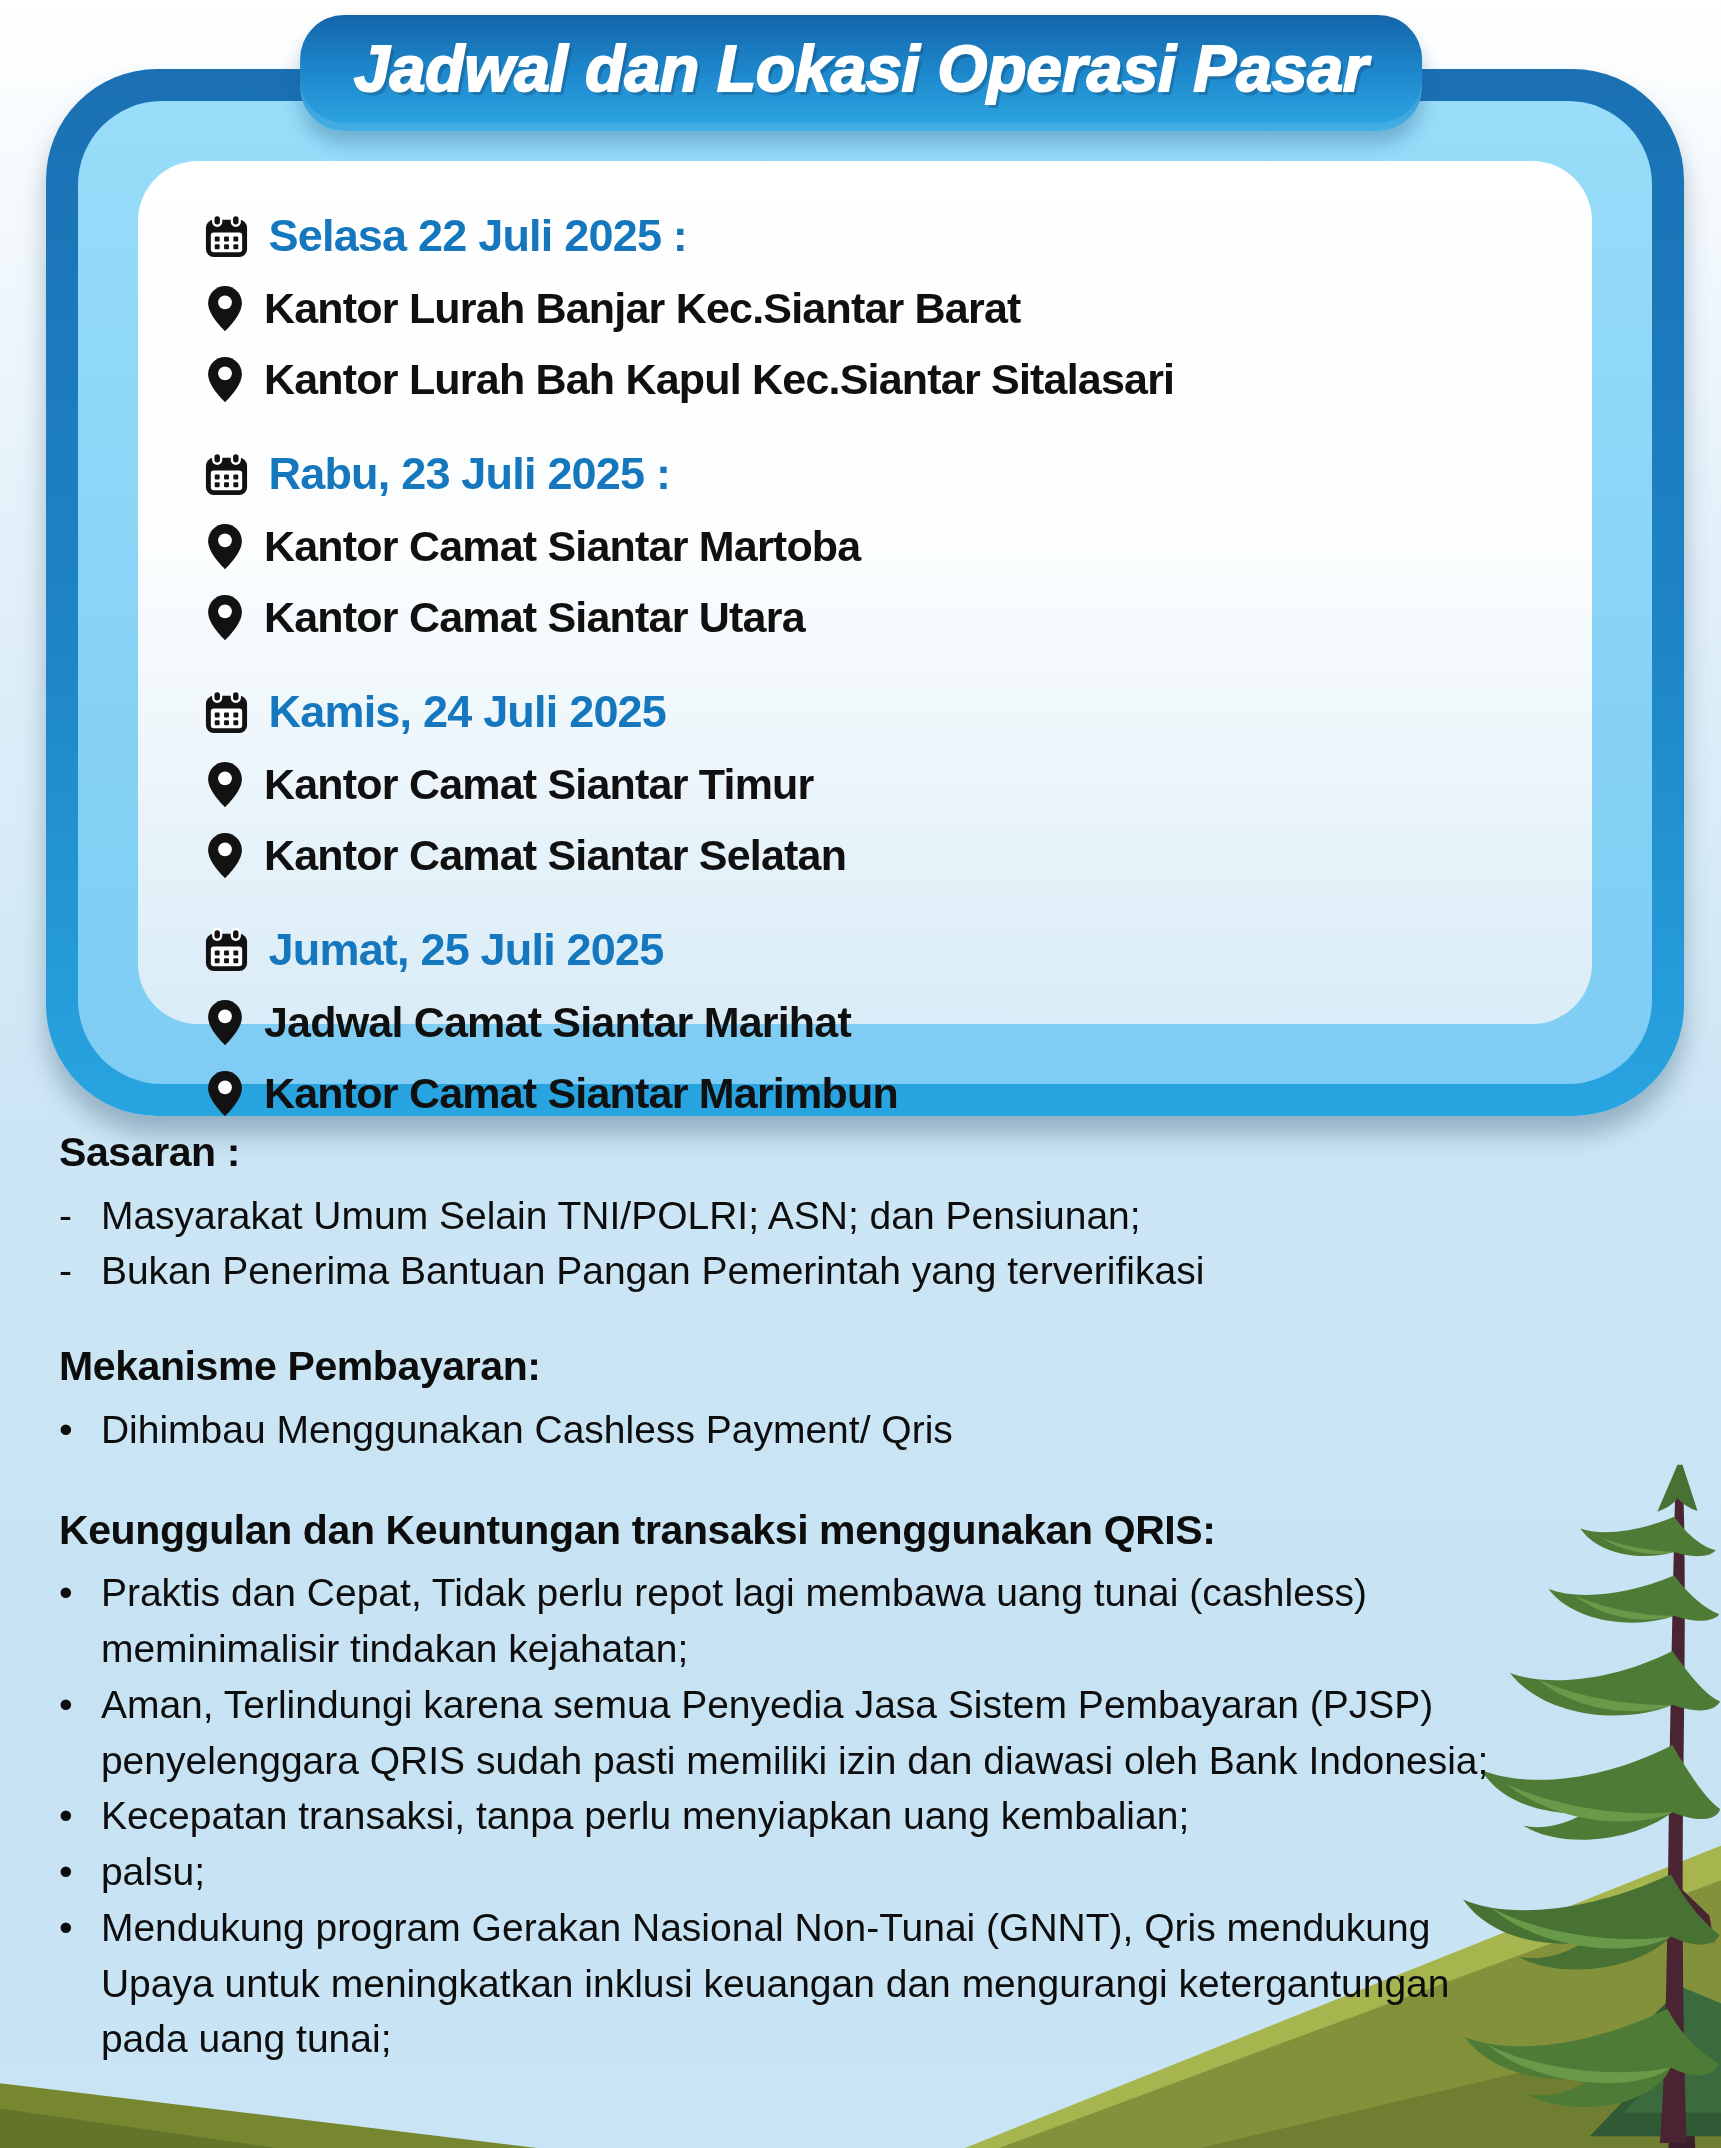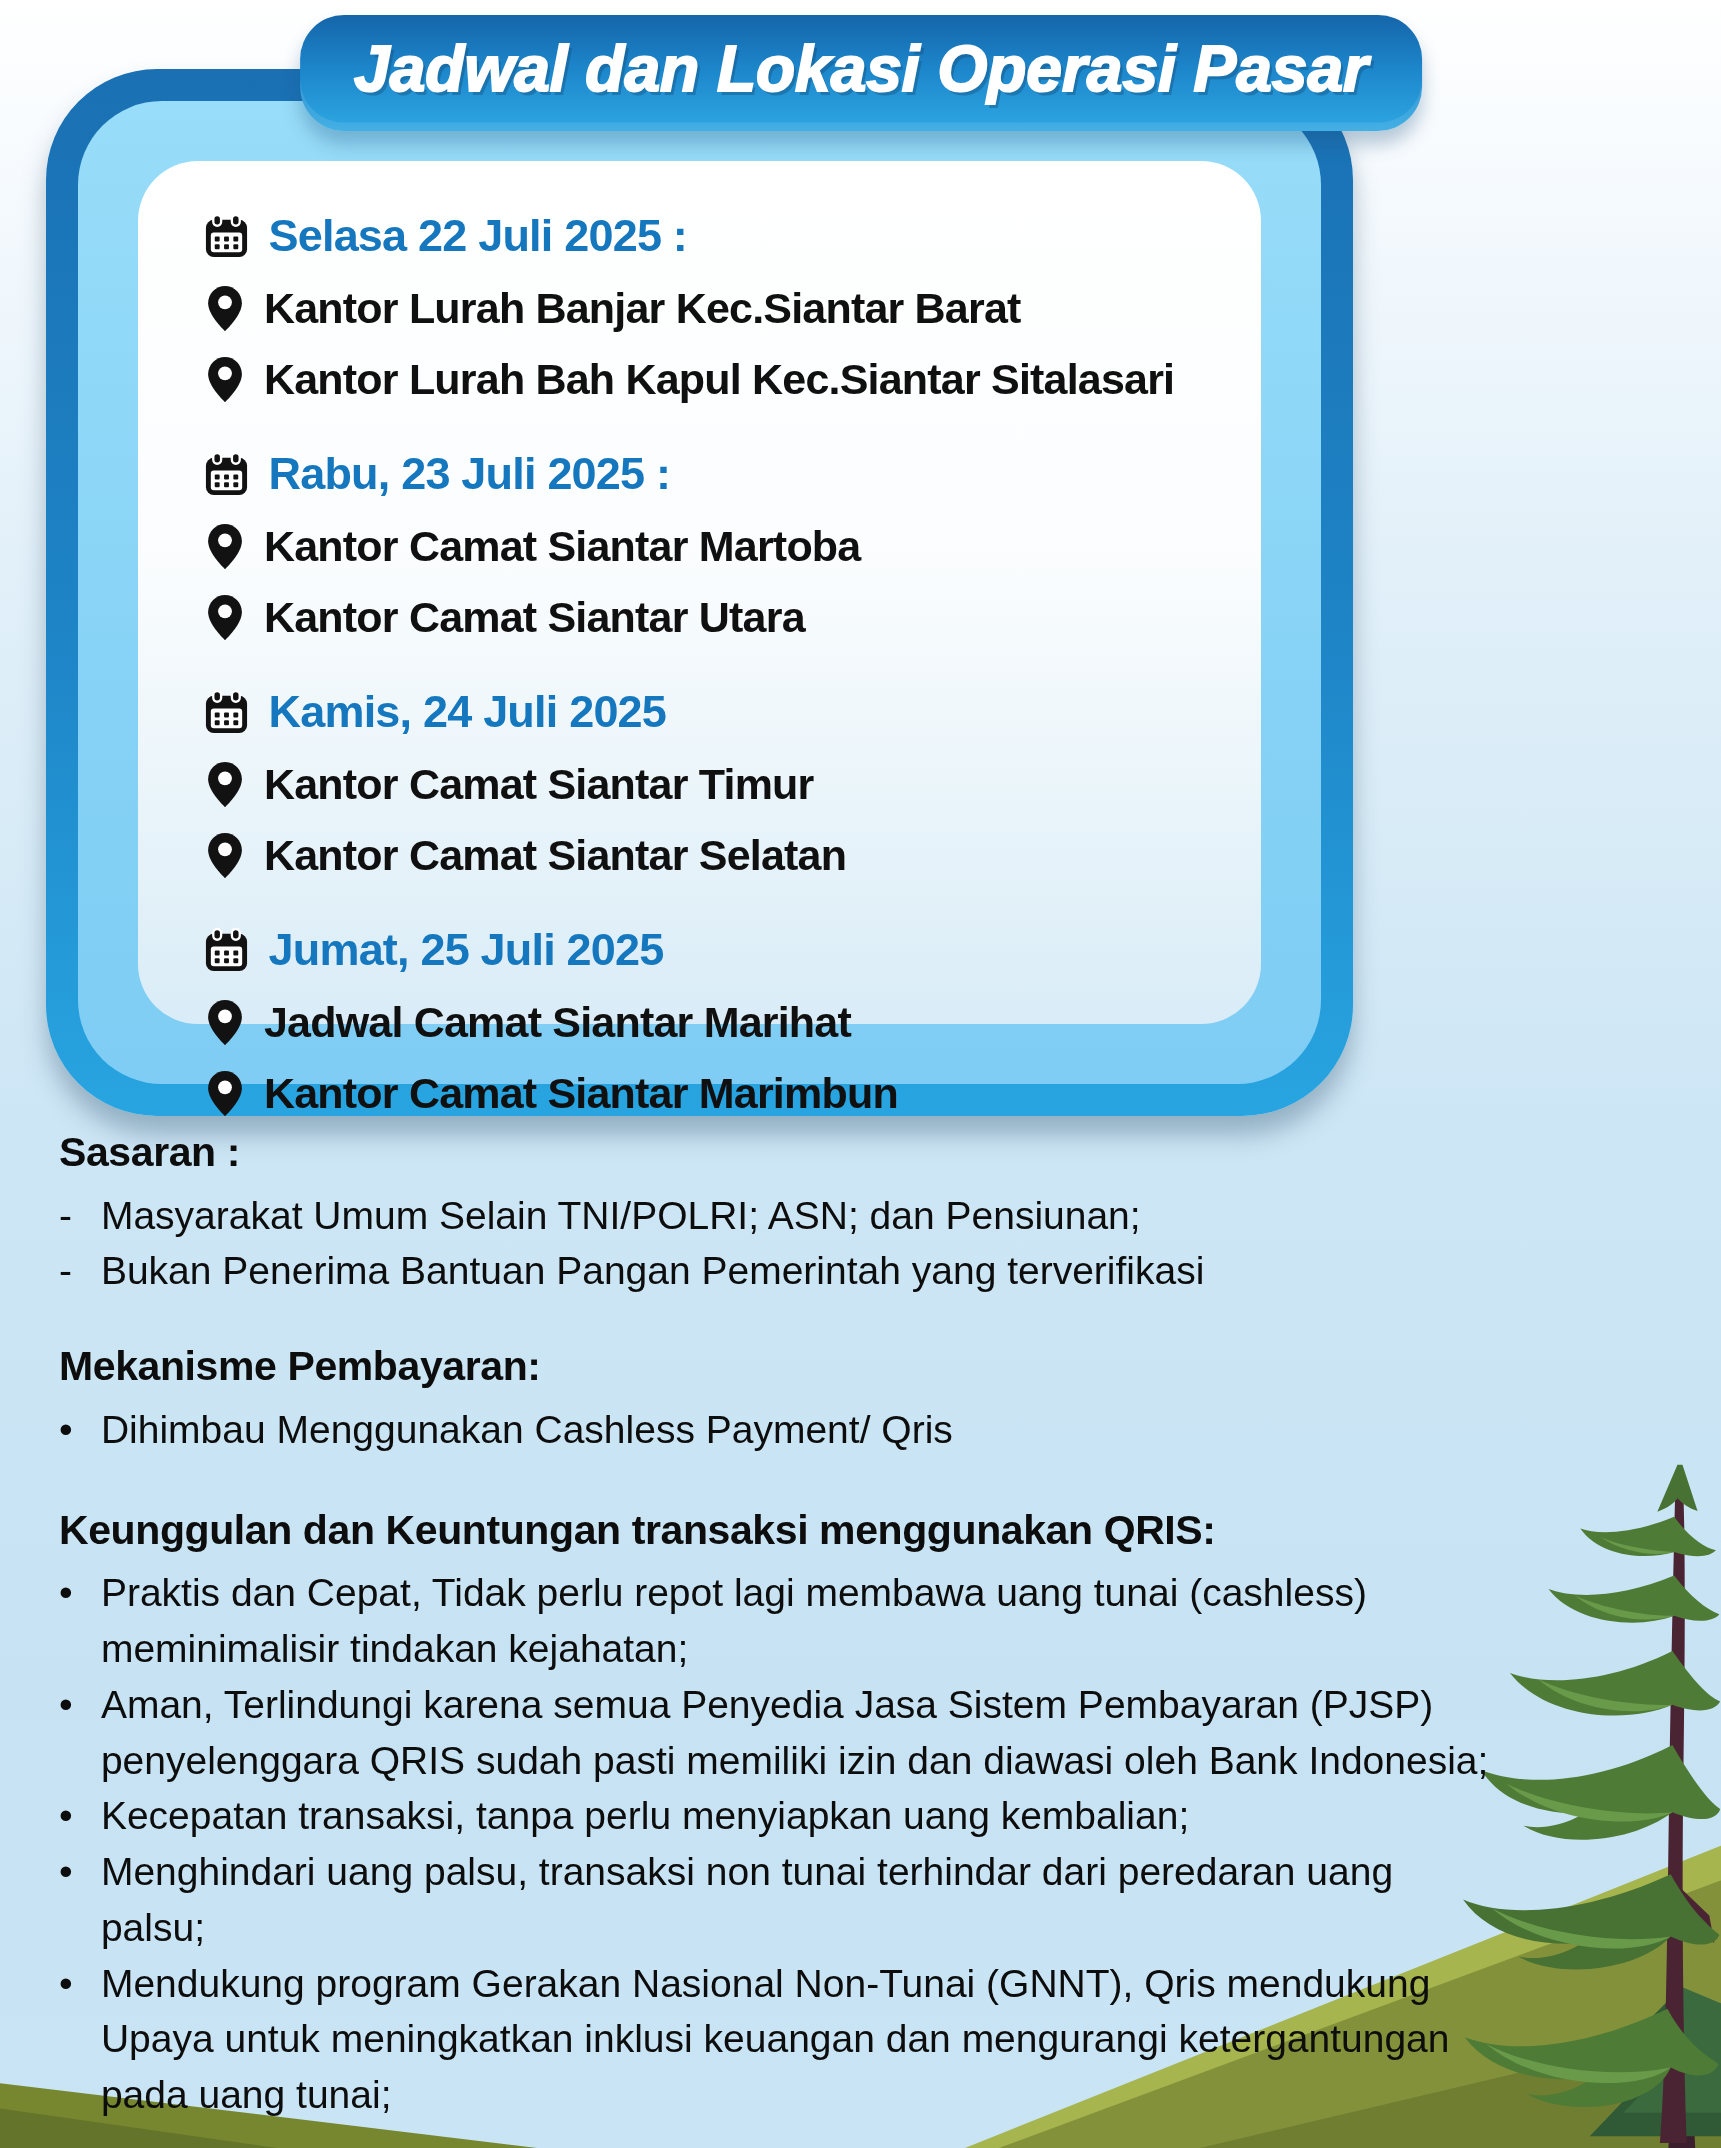--- a/index.html
+++ b/index.html
@@ -47,7 +47,7 @@
 
   
   .schedule-box{
-    position:absolute;left:46px;top:69px;width:1307px;height:1047px;
+    position:absolute;left:46px;top:69px;width:1638px;height:1047px;
     border-radius:111px;
     background:linear-gradient(180deg,#1a70b3 0%,#1e85c7 55%,#28a5e1 100%);
     box-shadow:0 18.5px 25px rgba(55,90,115,.38);

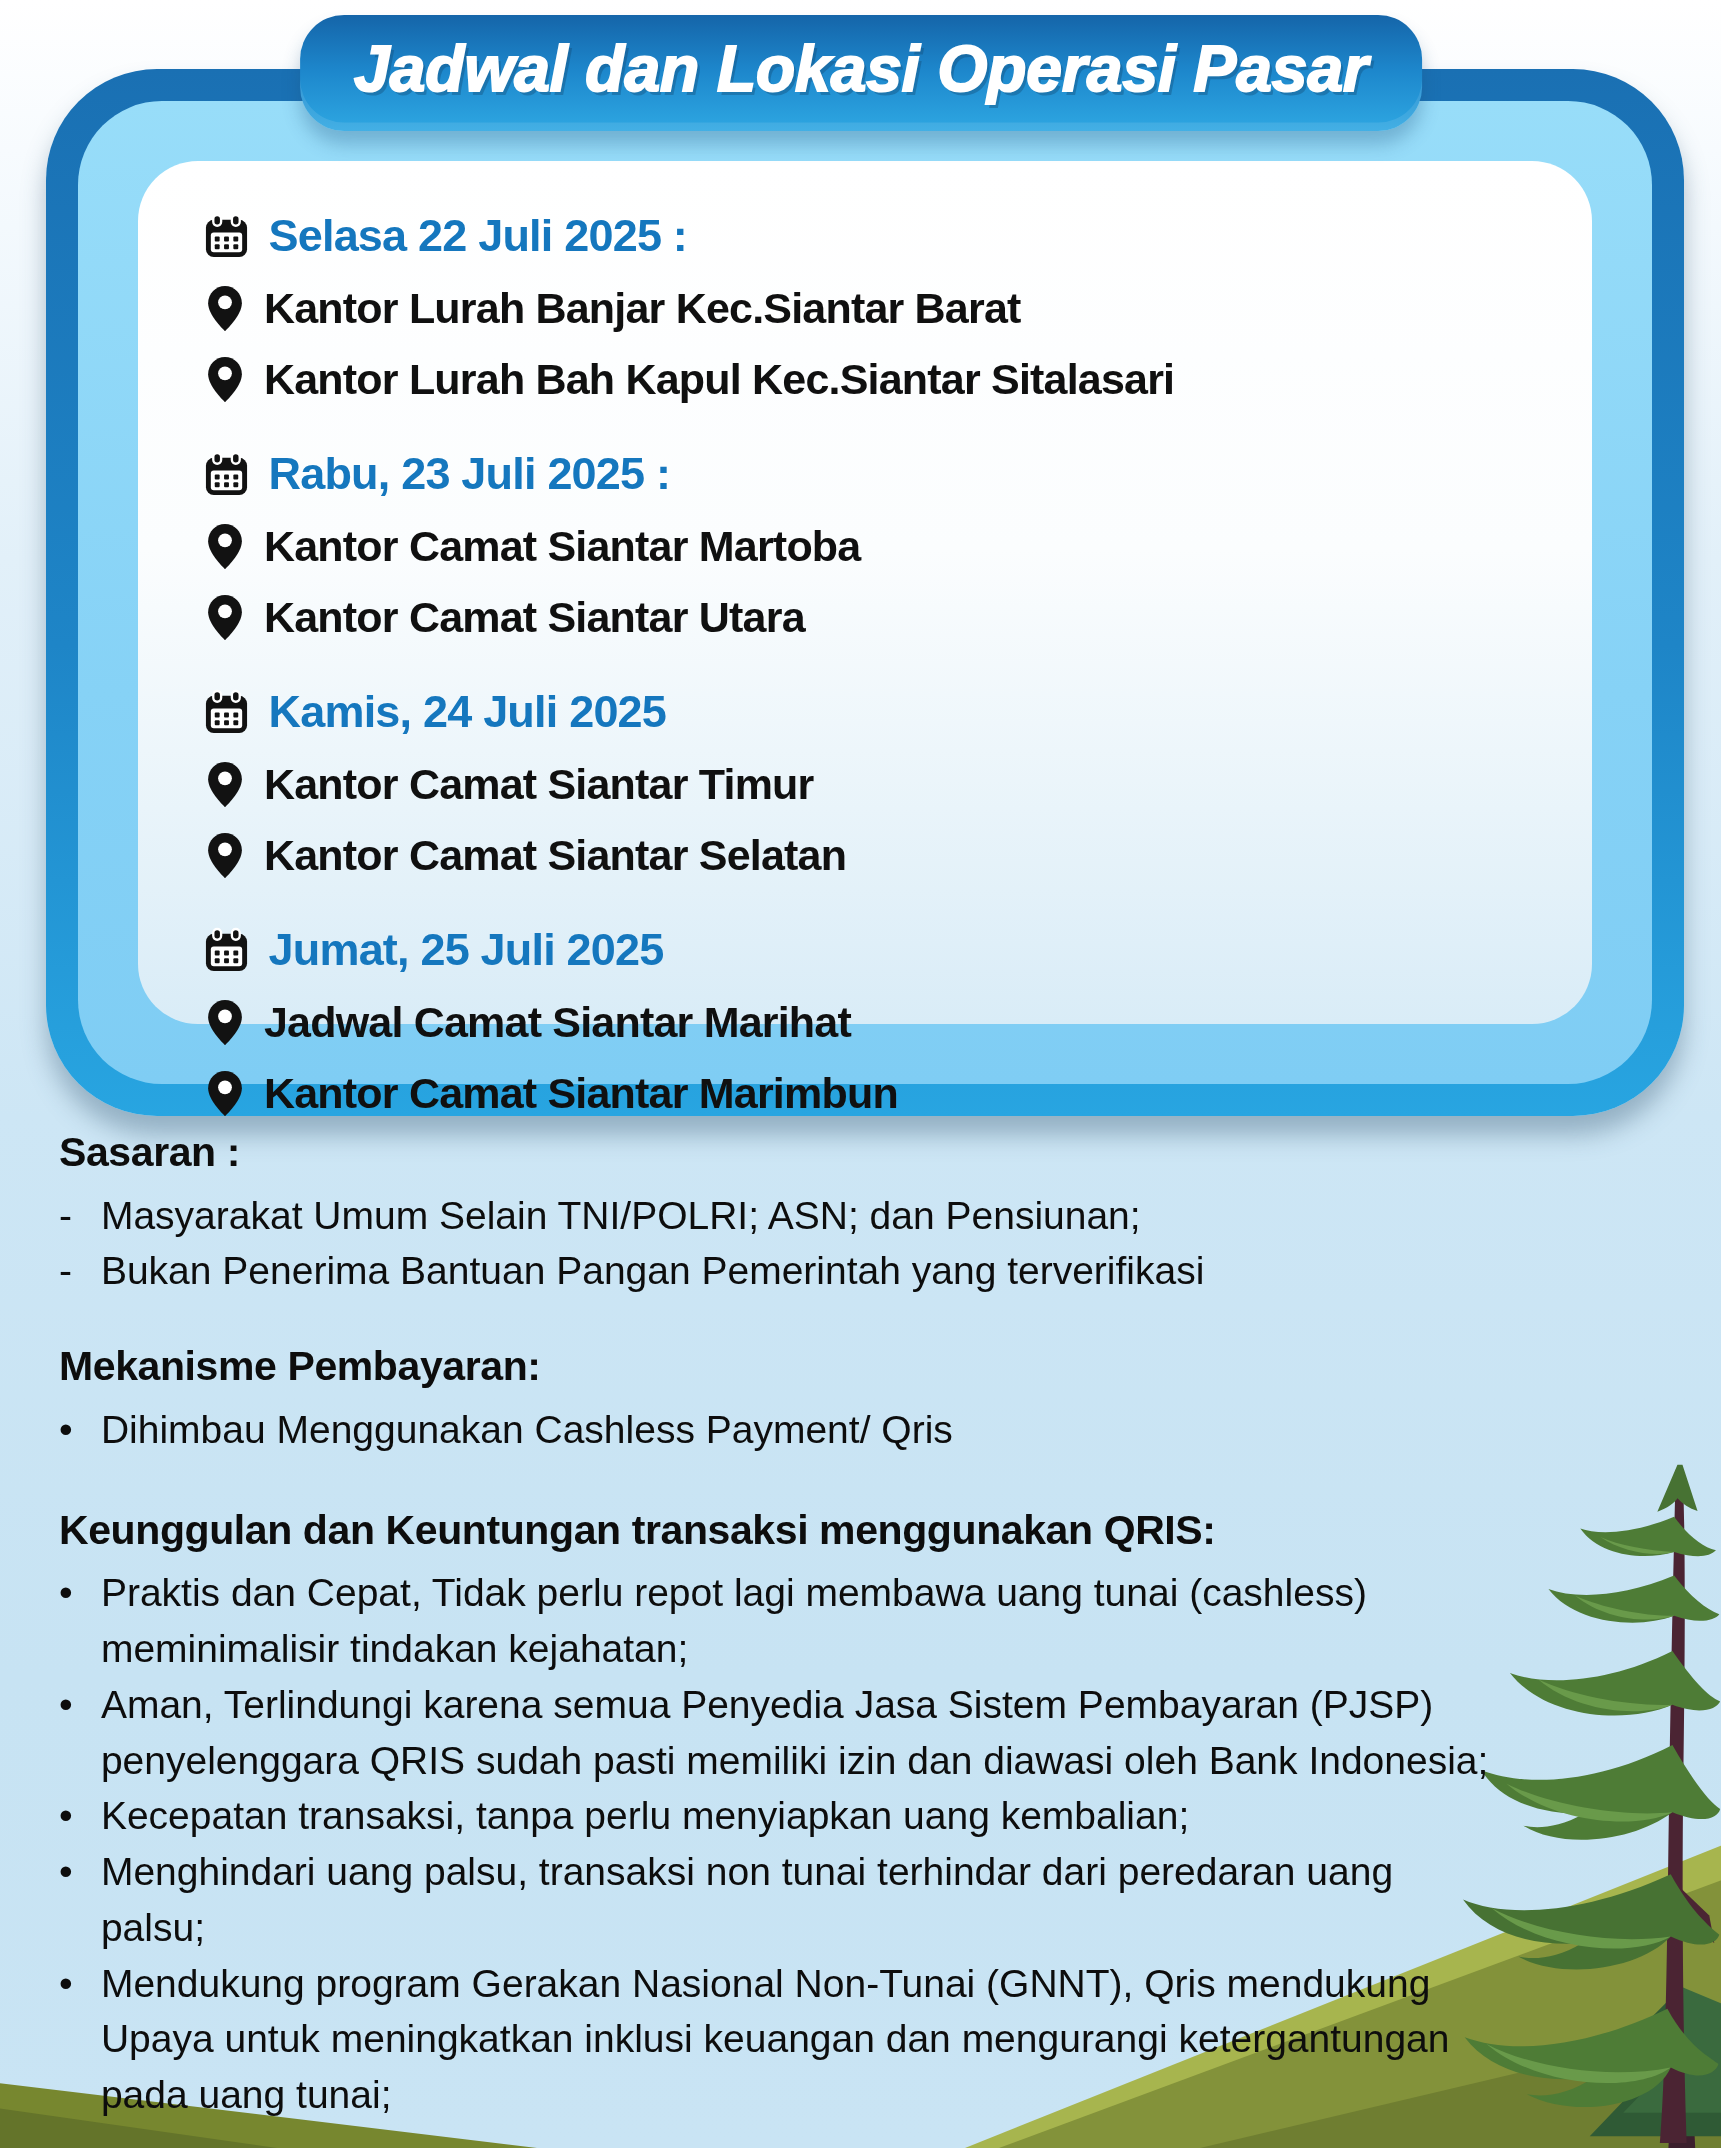--- a/index.html
+++ b/index.html
@@ -323,7 +323,6 @@
     <div class="li">
       <span class="marker">•</span>
       <span class="lines">
-        <span>Menghindari uang palsu, transaksi non tunai terhindar dari peredaran uang</span>
         <span>palsu;</span>
       </span>
     </div>

